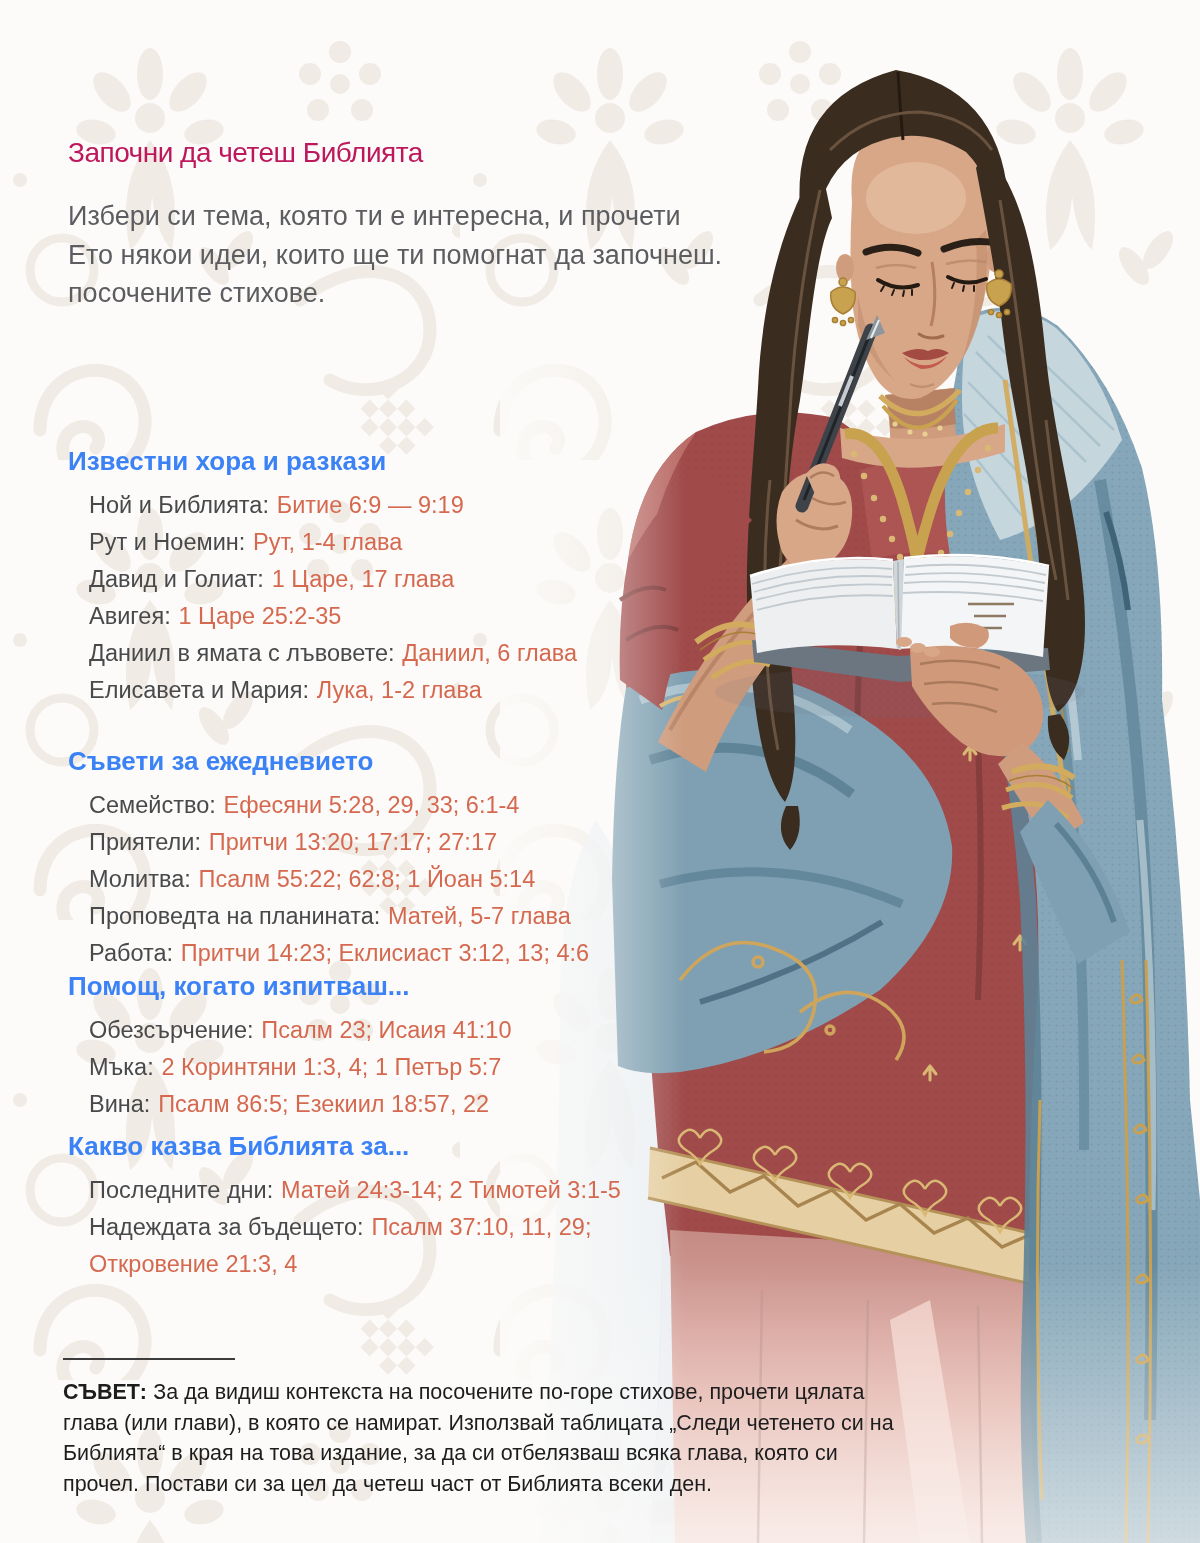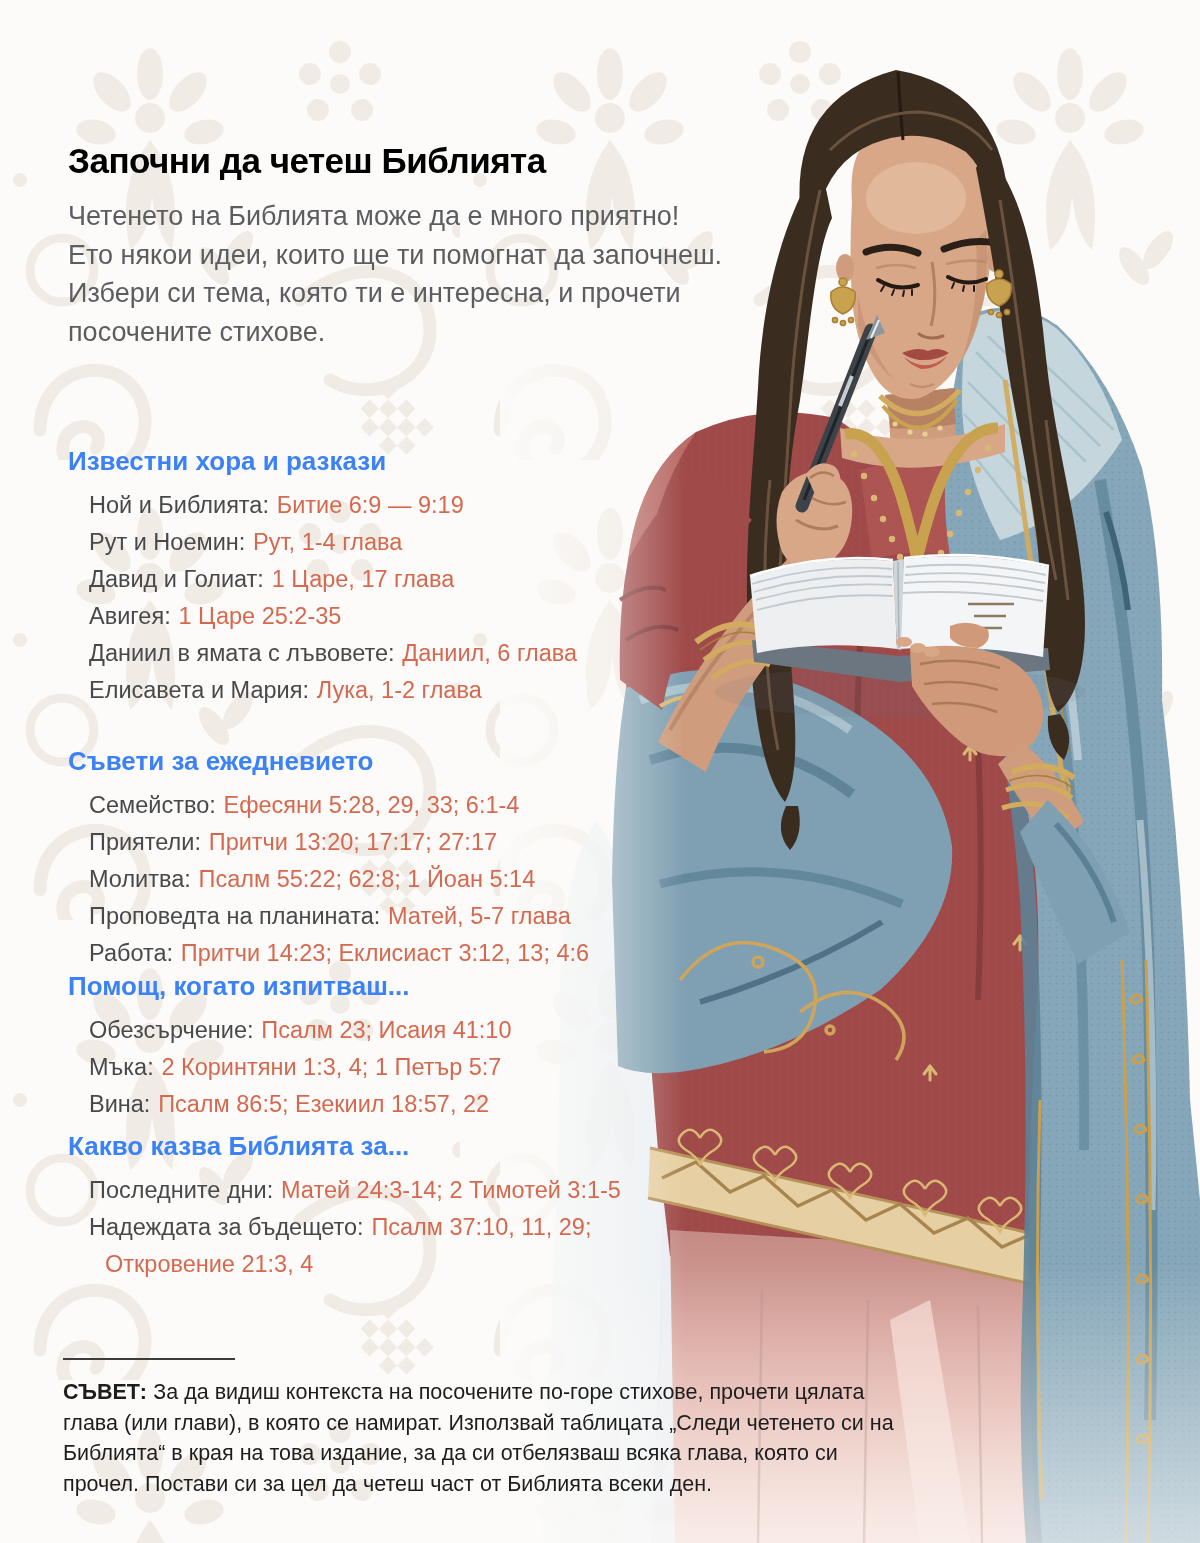--- a/index.html
+++ b/index.html
@@ -10,7 +10,7 @@
   #content{position:absolute;left:0;top:0;width:1200px;height:1543px;z-index:2;}
 
   .abs{position:absolute;}
-  #page-title{left:68px;top:118px;font-size:35px;font-weight:bold;color:#000000;letter-spacing:-0.5px;white-space:nowrap;}
+  #page-title{left:68px;top:118px;font-size:28px;font-weight:normal;color:#be185d;letter-spacing:-0.5px;white-space:nowrap;}
   #intro{left:68px;top:197px;color:#5c5d60;font-size:27px;line-height:38.5px;}
   #intro div{white-space:nowrap;}
 

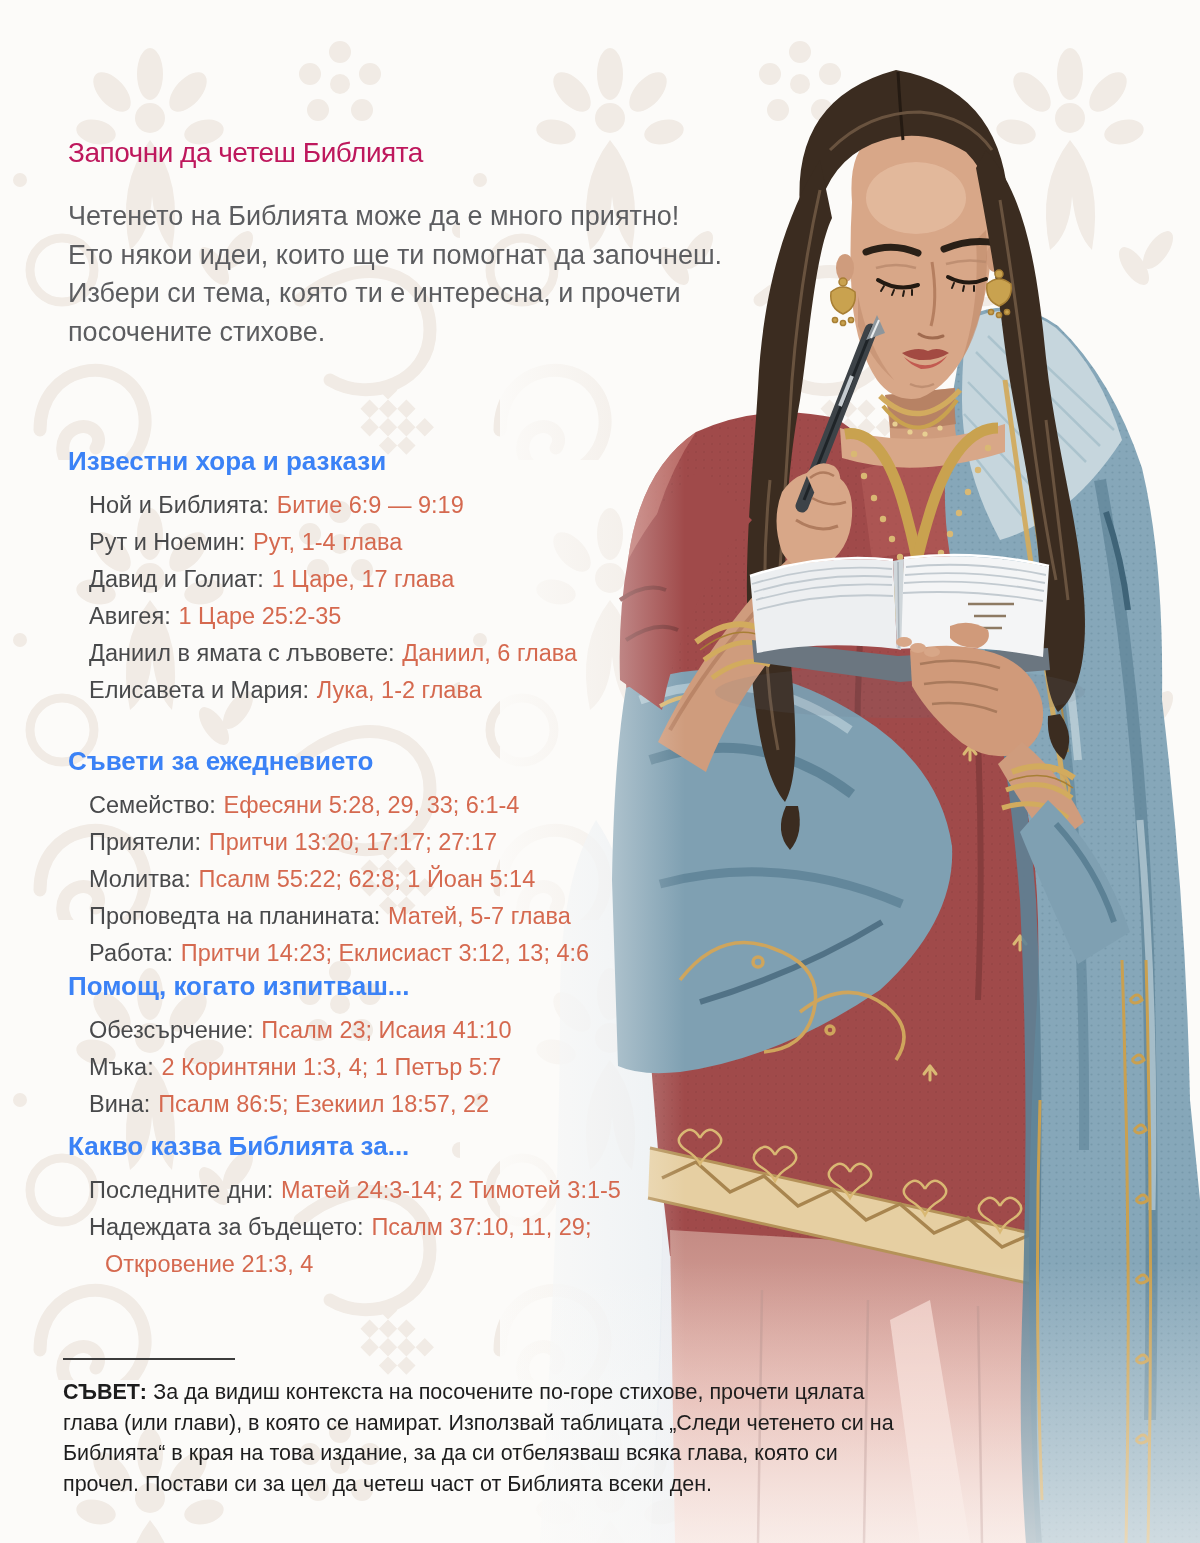--- a/index.html
+++ b/index.html
@@ -363,7 +363,6 @@
     <h1 id="page-title" class="abs">Започни да четеш Библията</h1>
 
     <div id="intro" class="abs">
-      <div>Четенето на Библията може да е много приятно!</div>
       <div>Ето някои идеи, които ще ти помогнат да започнеш.</div>
       <div>Избери си тема, която ти е интересна, и прочети</div>
       <div>посочените стихове.</div>

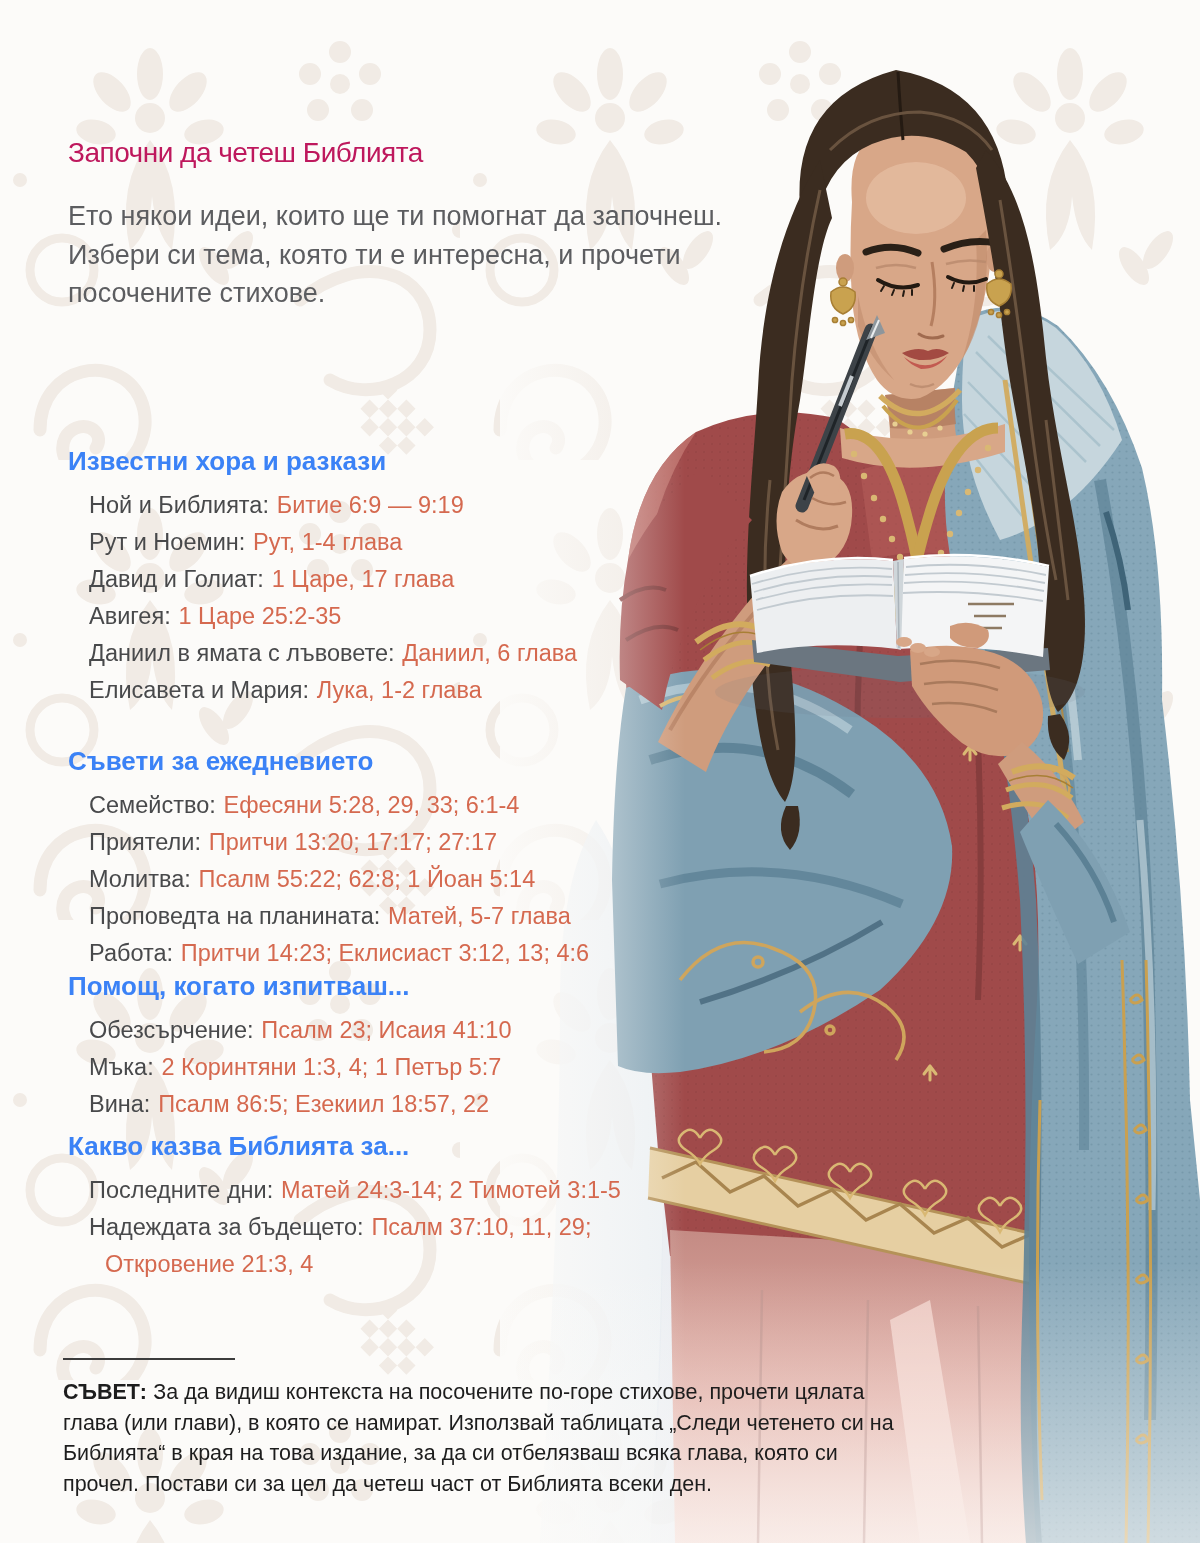--- a/index.html
+++ b/index.html
@@ -363,8 +363,8 @@
     <h1 id="page-title" class="abs">Започни да четеш Библията</h1>
 
     <div id="intro" class="abs">
+      <div>Избери си тема, която ти е интересна, и прочети</div>
       <div>Ето някои идеи, които ще ти помогнат да започнеш.</div>
-      <div>Избери си тема, която ти е интересна, и прочети</div>
       <div>посочените стихове.</div>
     </div>
 

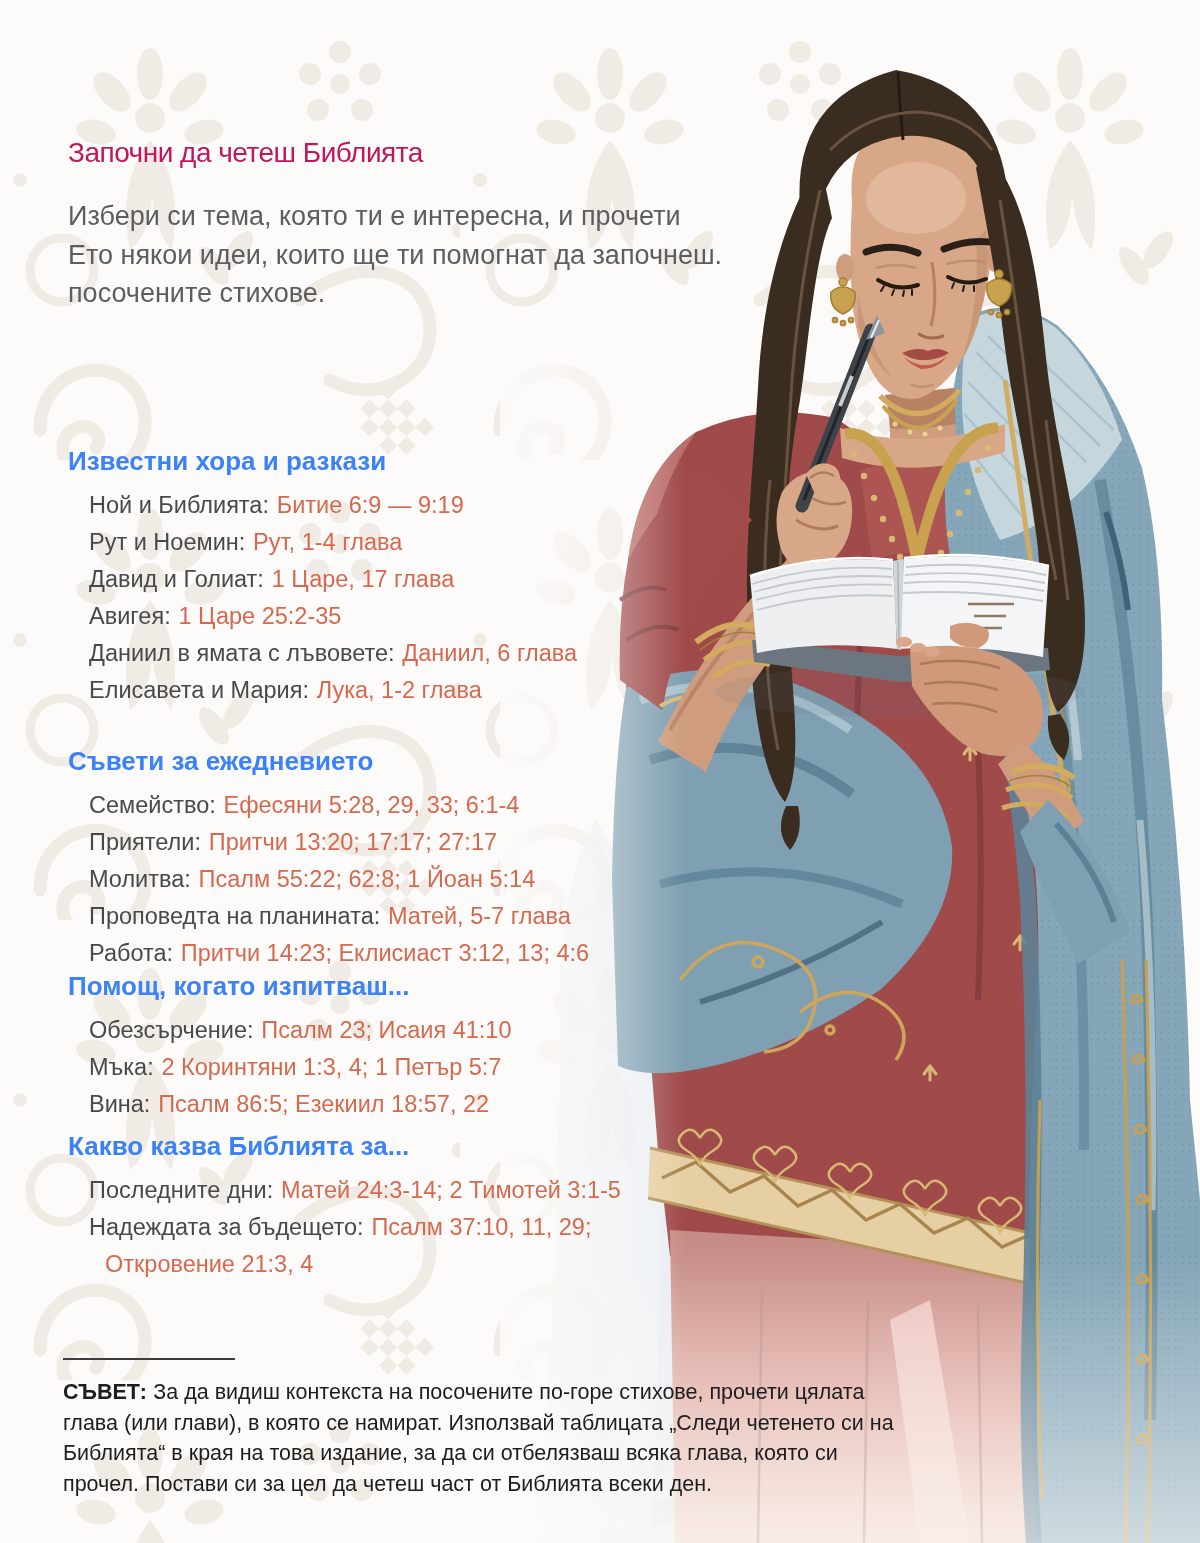--- a/index.html
+++ b/index.html
@@ -17,7 +17,7 @@
   .section .sec-head{font-size:26px;font-weight:bold;color:#3b82f6;margin:0 0 10px 0;white-space:nowrap;}
   .section .item{margin-left:21px;font-size:23.5px;color:#48494b;line-height:37px;white-space:nowrap;}
   .section .ref{color:#d5694f;margin-left:0.33em;}
-  .section .item.cont .ref{margin-left:16px;}
+  .section .item.cont .ref{margin-left:0;}
   #section-0{left:68px;top:446px;}
   #section-1{left:68px;top:746px;}
   #section-2{left:68px;top:971px;}

